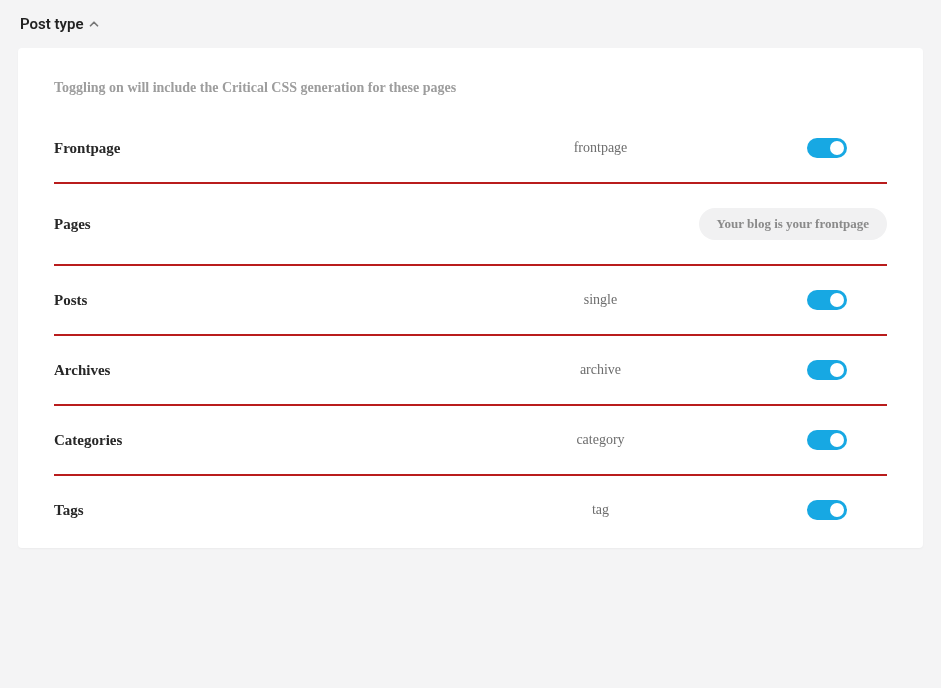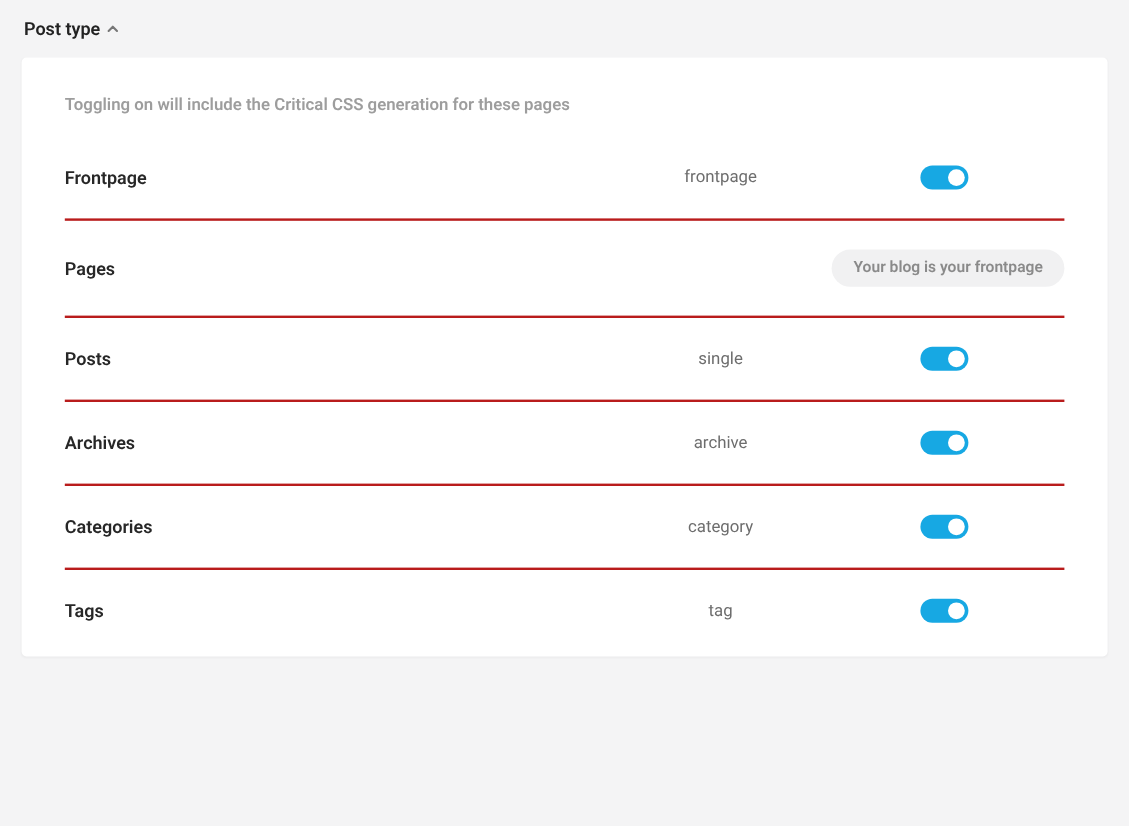--- a/index.html
+++ b/index.html
@@ -36,6 +36,7 @@
     border-radius: 4px;
     box-shadow: 0 1px 2px rgba(0,0,0,0.04);
     padding: 32px 36px 4px 36px;
+    font-family: Liberation Serif, serif;
   }
   .description {
     color: #9d9d9d;

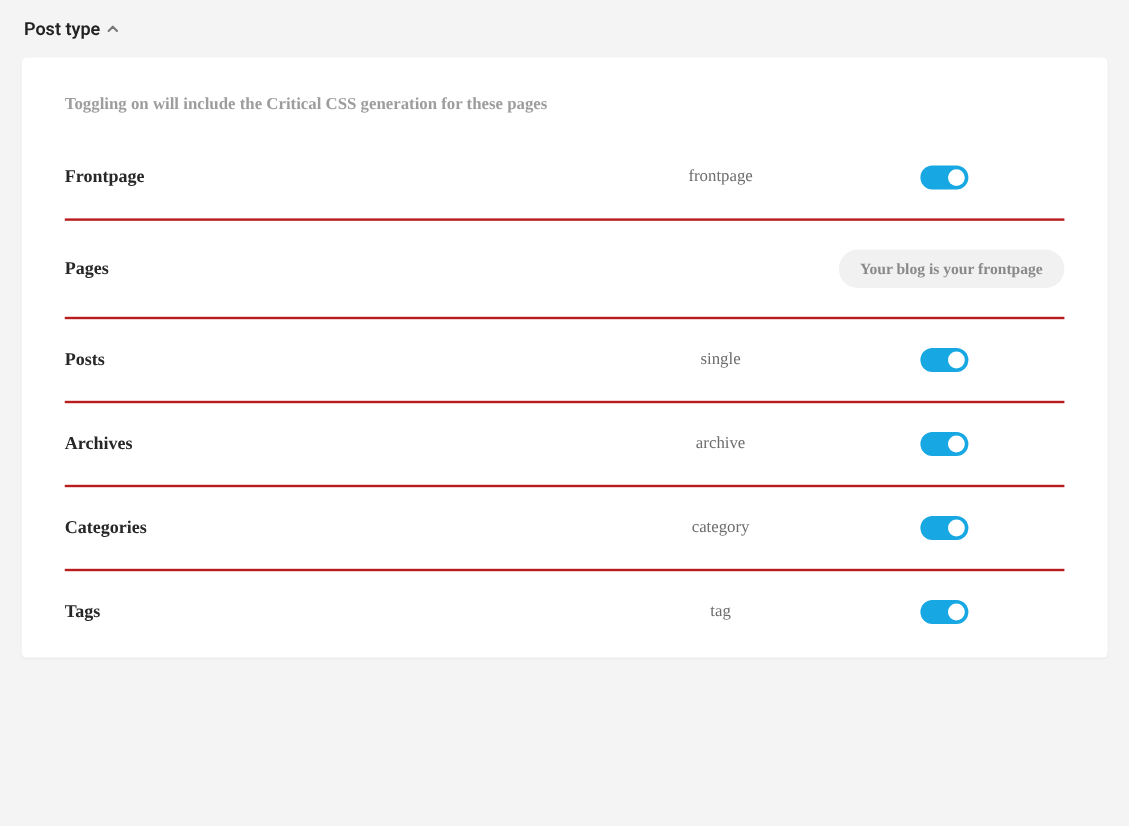--- a/index.html
+++ b/index.html
@@ -66,7 +66,7 @@
   .row-control {
     flex: 0 0 120px;
     display: flex;
-    justify-content: flex-start;
+    justify-content: center;
     align-items: center;
   }
   .toggle {

